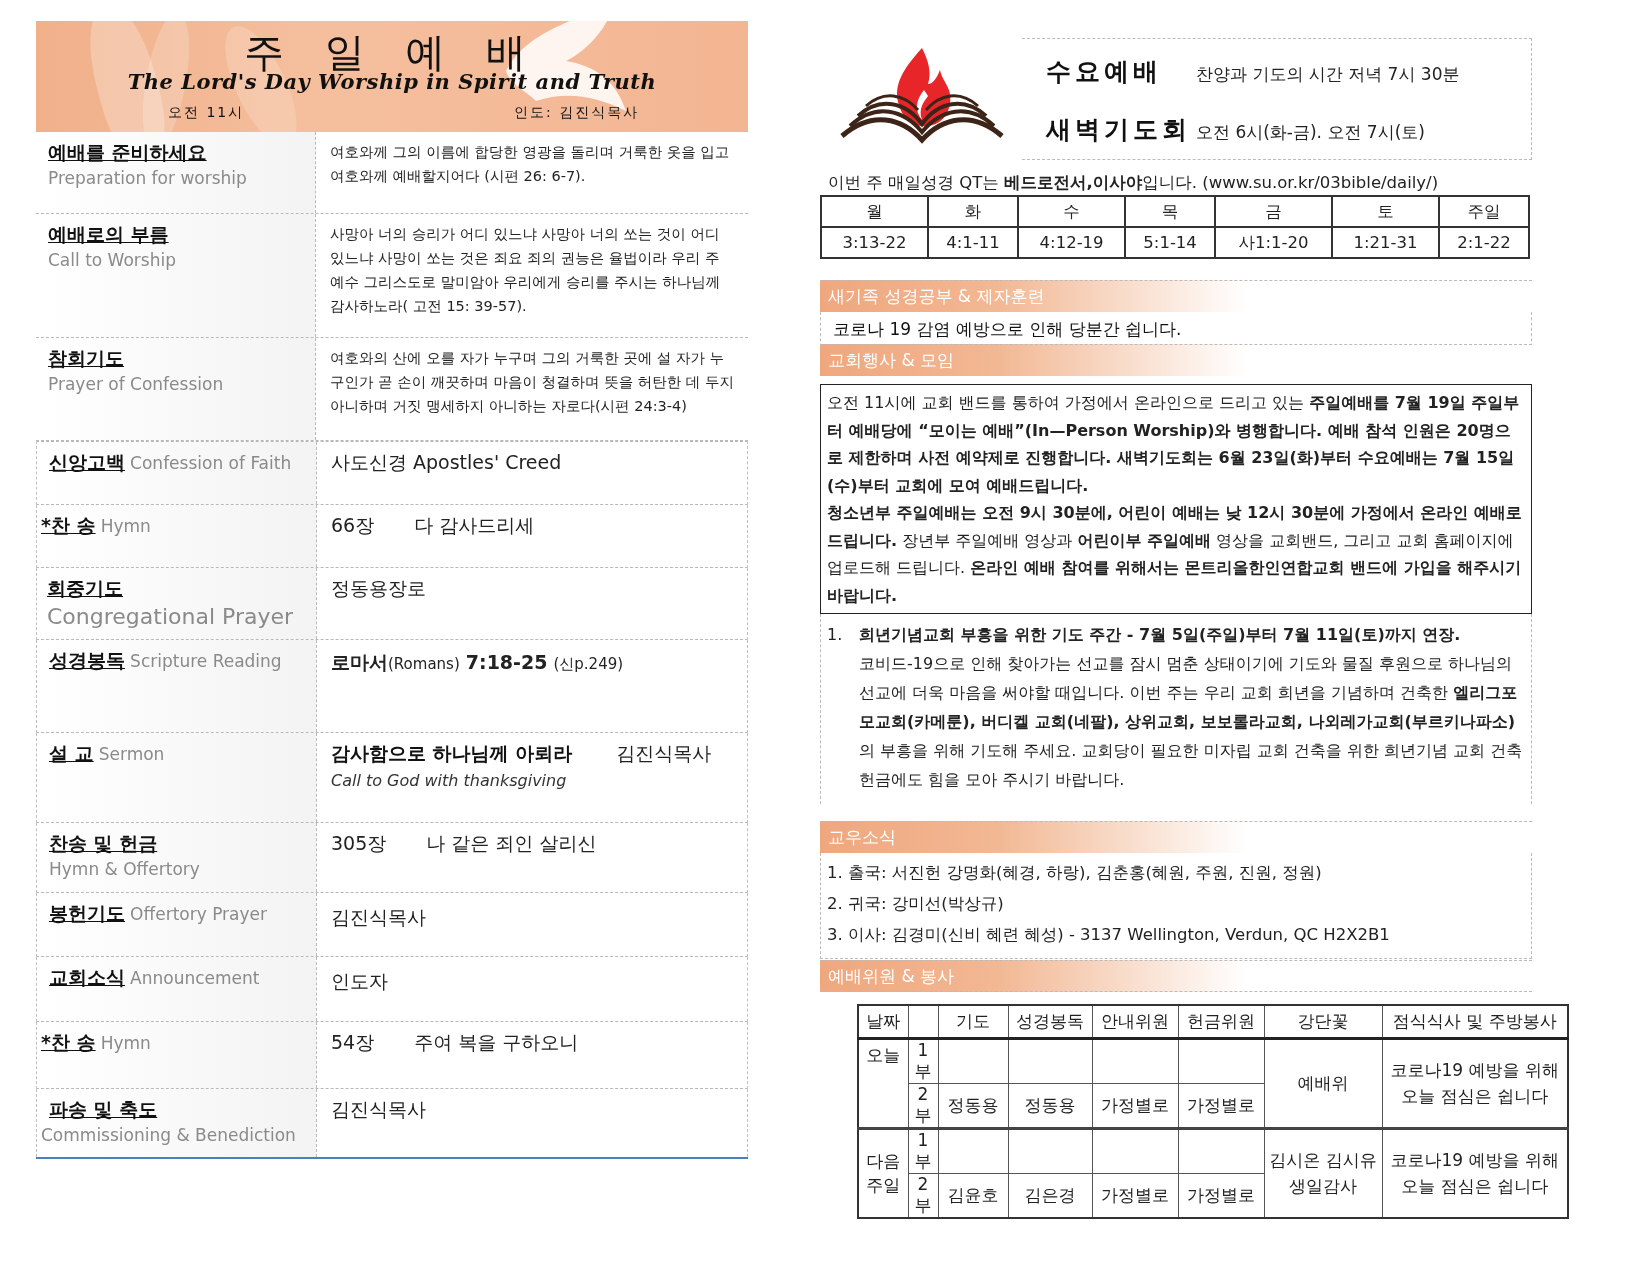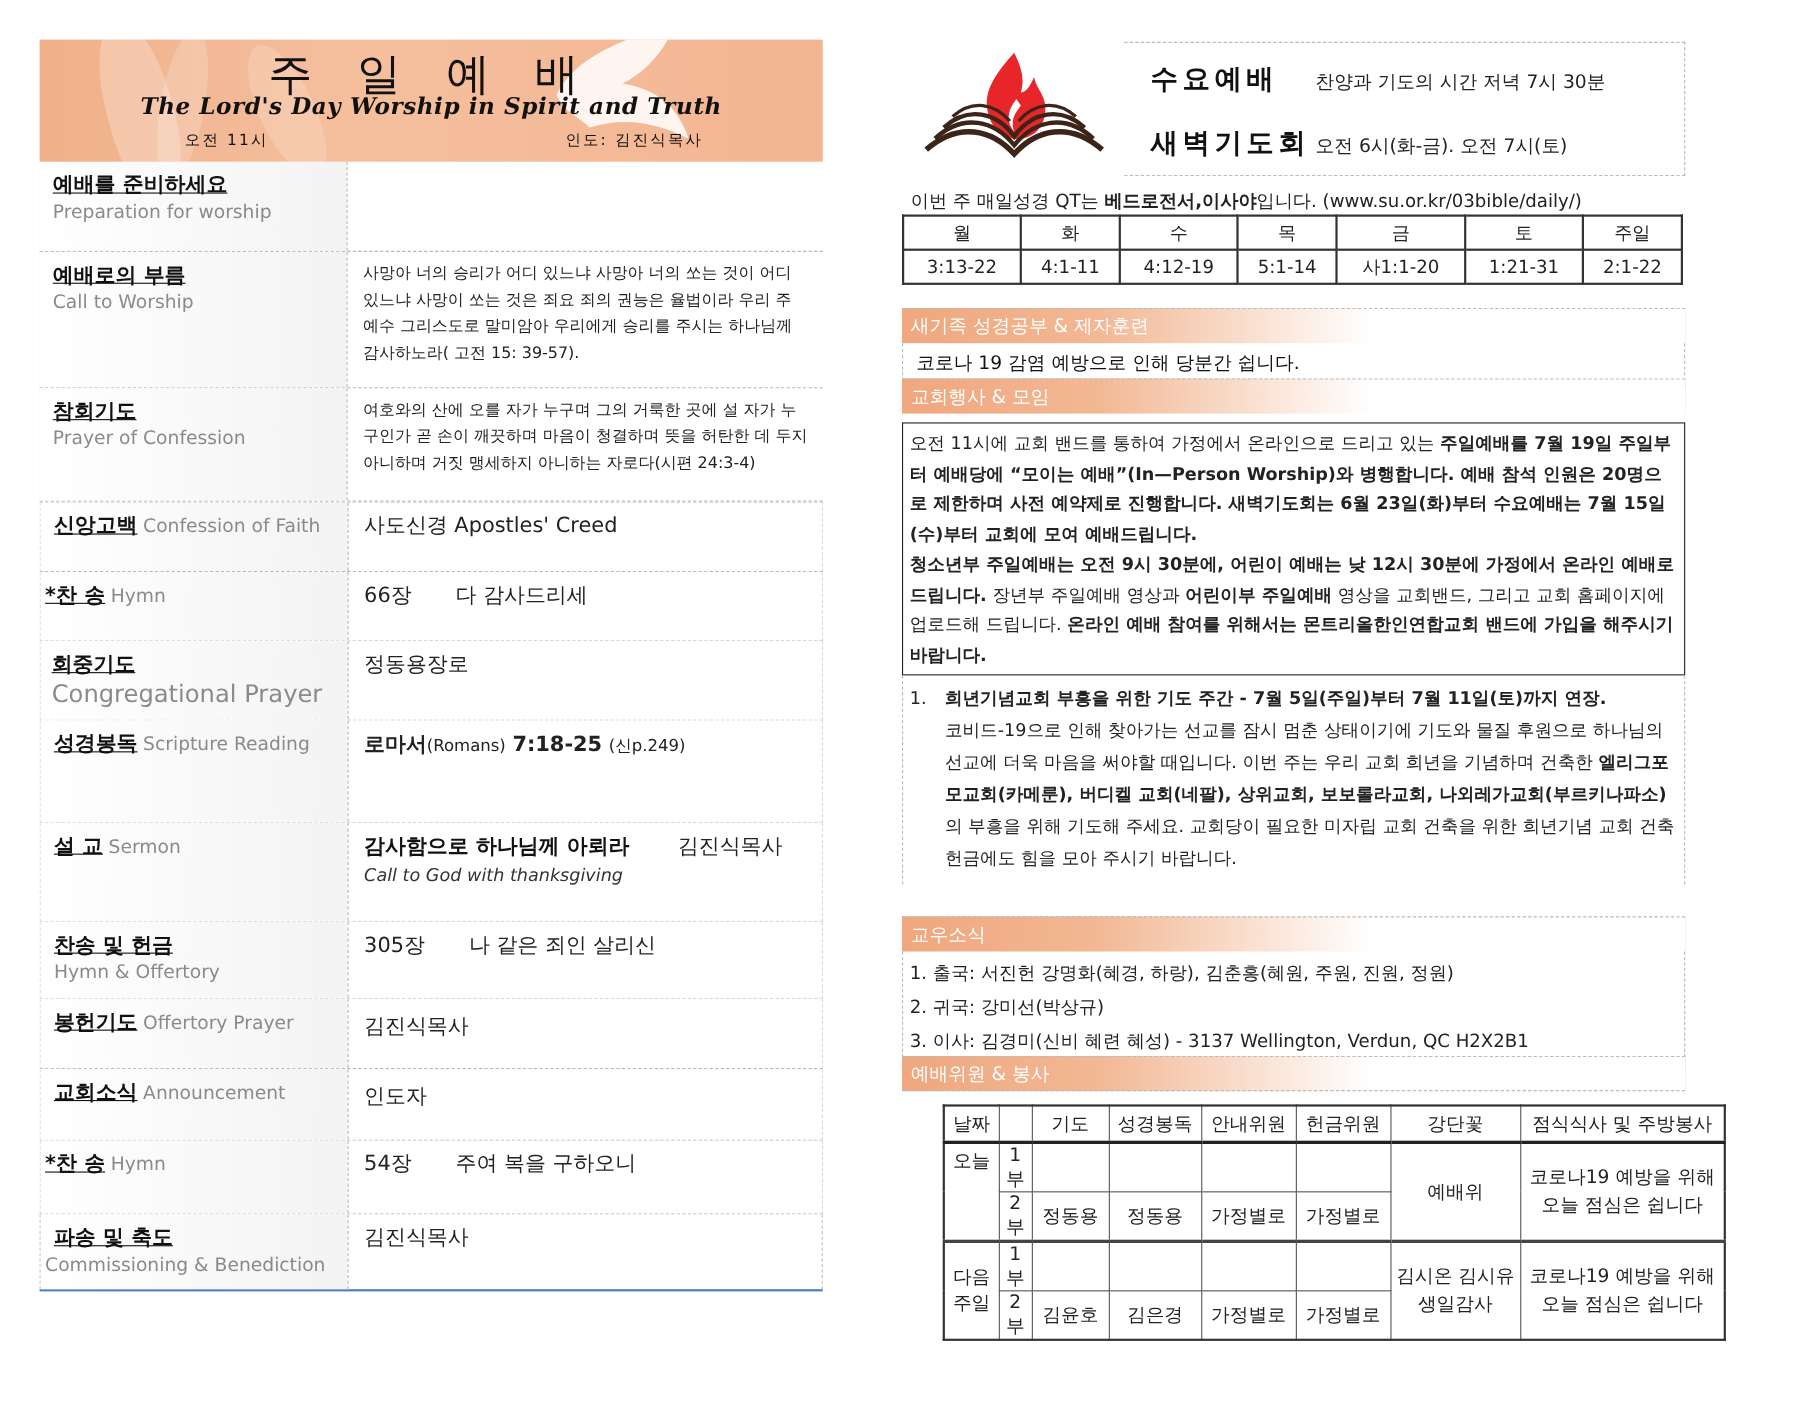--- a/index.html
+++ b/index.html
@@ -6,7 +6,7 @@
   body { width: 1650px; height: 1275px; background: #ffffff; font-family: "DejaVu Sans", sans-serif; color: #111; position: relative; overflow: hidden; }
 
   
-  #left { position: absolute; left: 36px; top: 36px; width: 712px; }
+  #left { position: absolute; left: 36px; top: 21px; width: 712px; }
   #banner { position: relative; height: 111px; background: linear-gradient(90deg, #f0b08a 0%, #f5bf9e 40%, #f3b592 100%); overflow: hidden; }
   #banner .flame1 { position: absolute; left: 60px; top: -20px; width: 60px; height: 160px; border-radius: 50% 50% 40% 40%; background: rgba(255,255,255,0.25); transform: rotate(-15deg); }
   #banner .flame2 { position: absolute; left: 110px; top: -10px; width: 40px; height: 140px; border-radius: 50%; background: rgba(255,255,255,0.2); transform: rotate(10deg); }

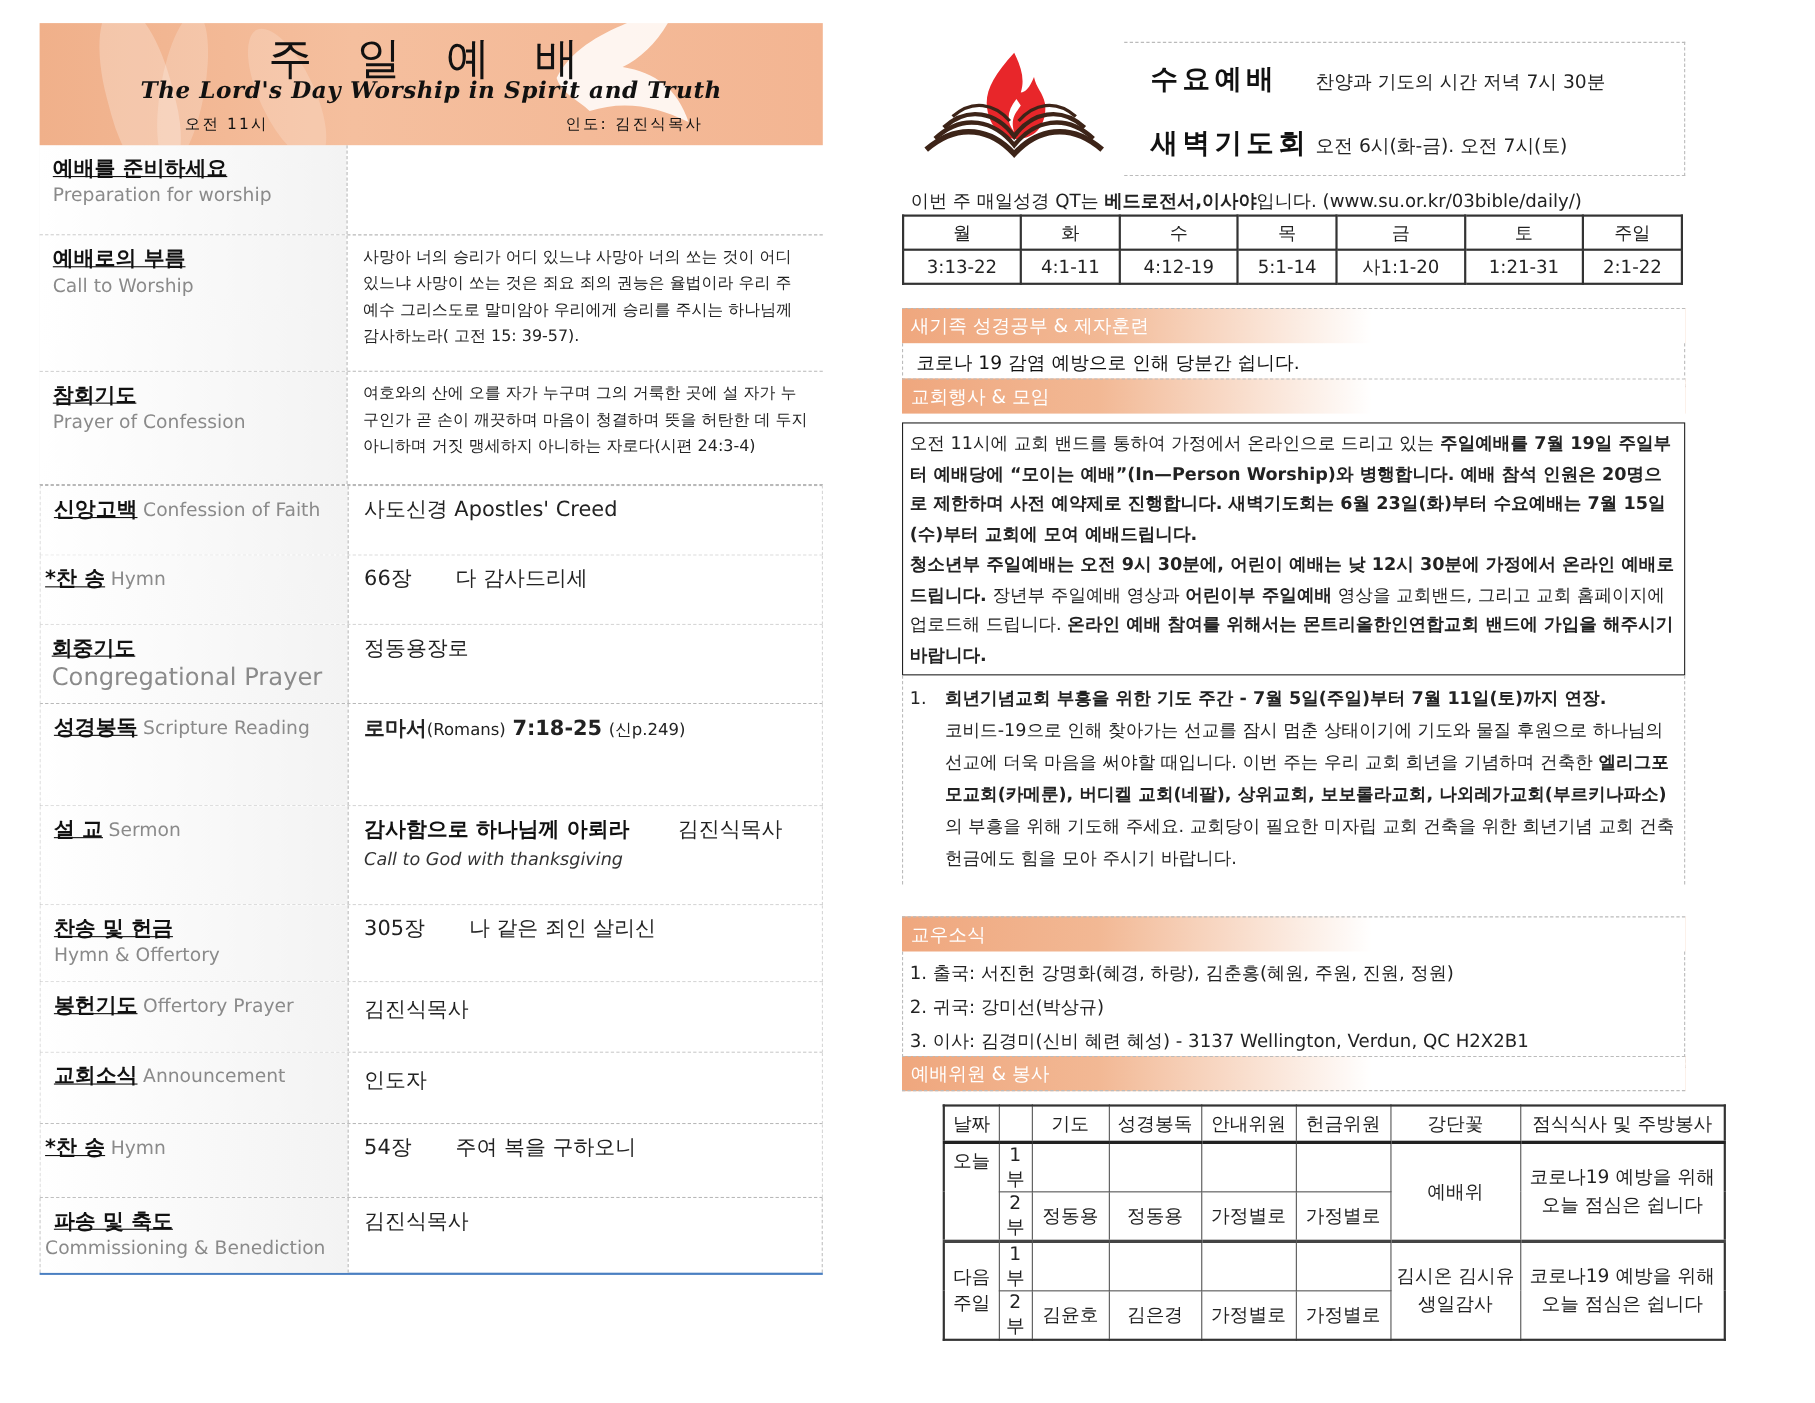--- a/index.html
+++ b/index.html
@@ -87,6 +87,7 @@
 
     <div class="orow" style="height:82px">
       <div class="lcol"><span class="lk">예배를 준비하세요</span><span class="le block">Preparation for worship</span></div>
+      <div class="rcol rsmall">여호와께 그의 이름에 합당한 영광을 돌리며 거룩한 옷을 입고 여호와께 예배할지어다 (시편 26: 6-7).</div>
     </div>
 
     <div class="orow" style="height:124px">

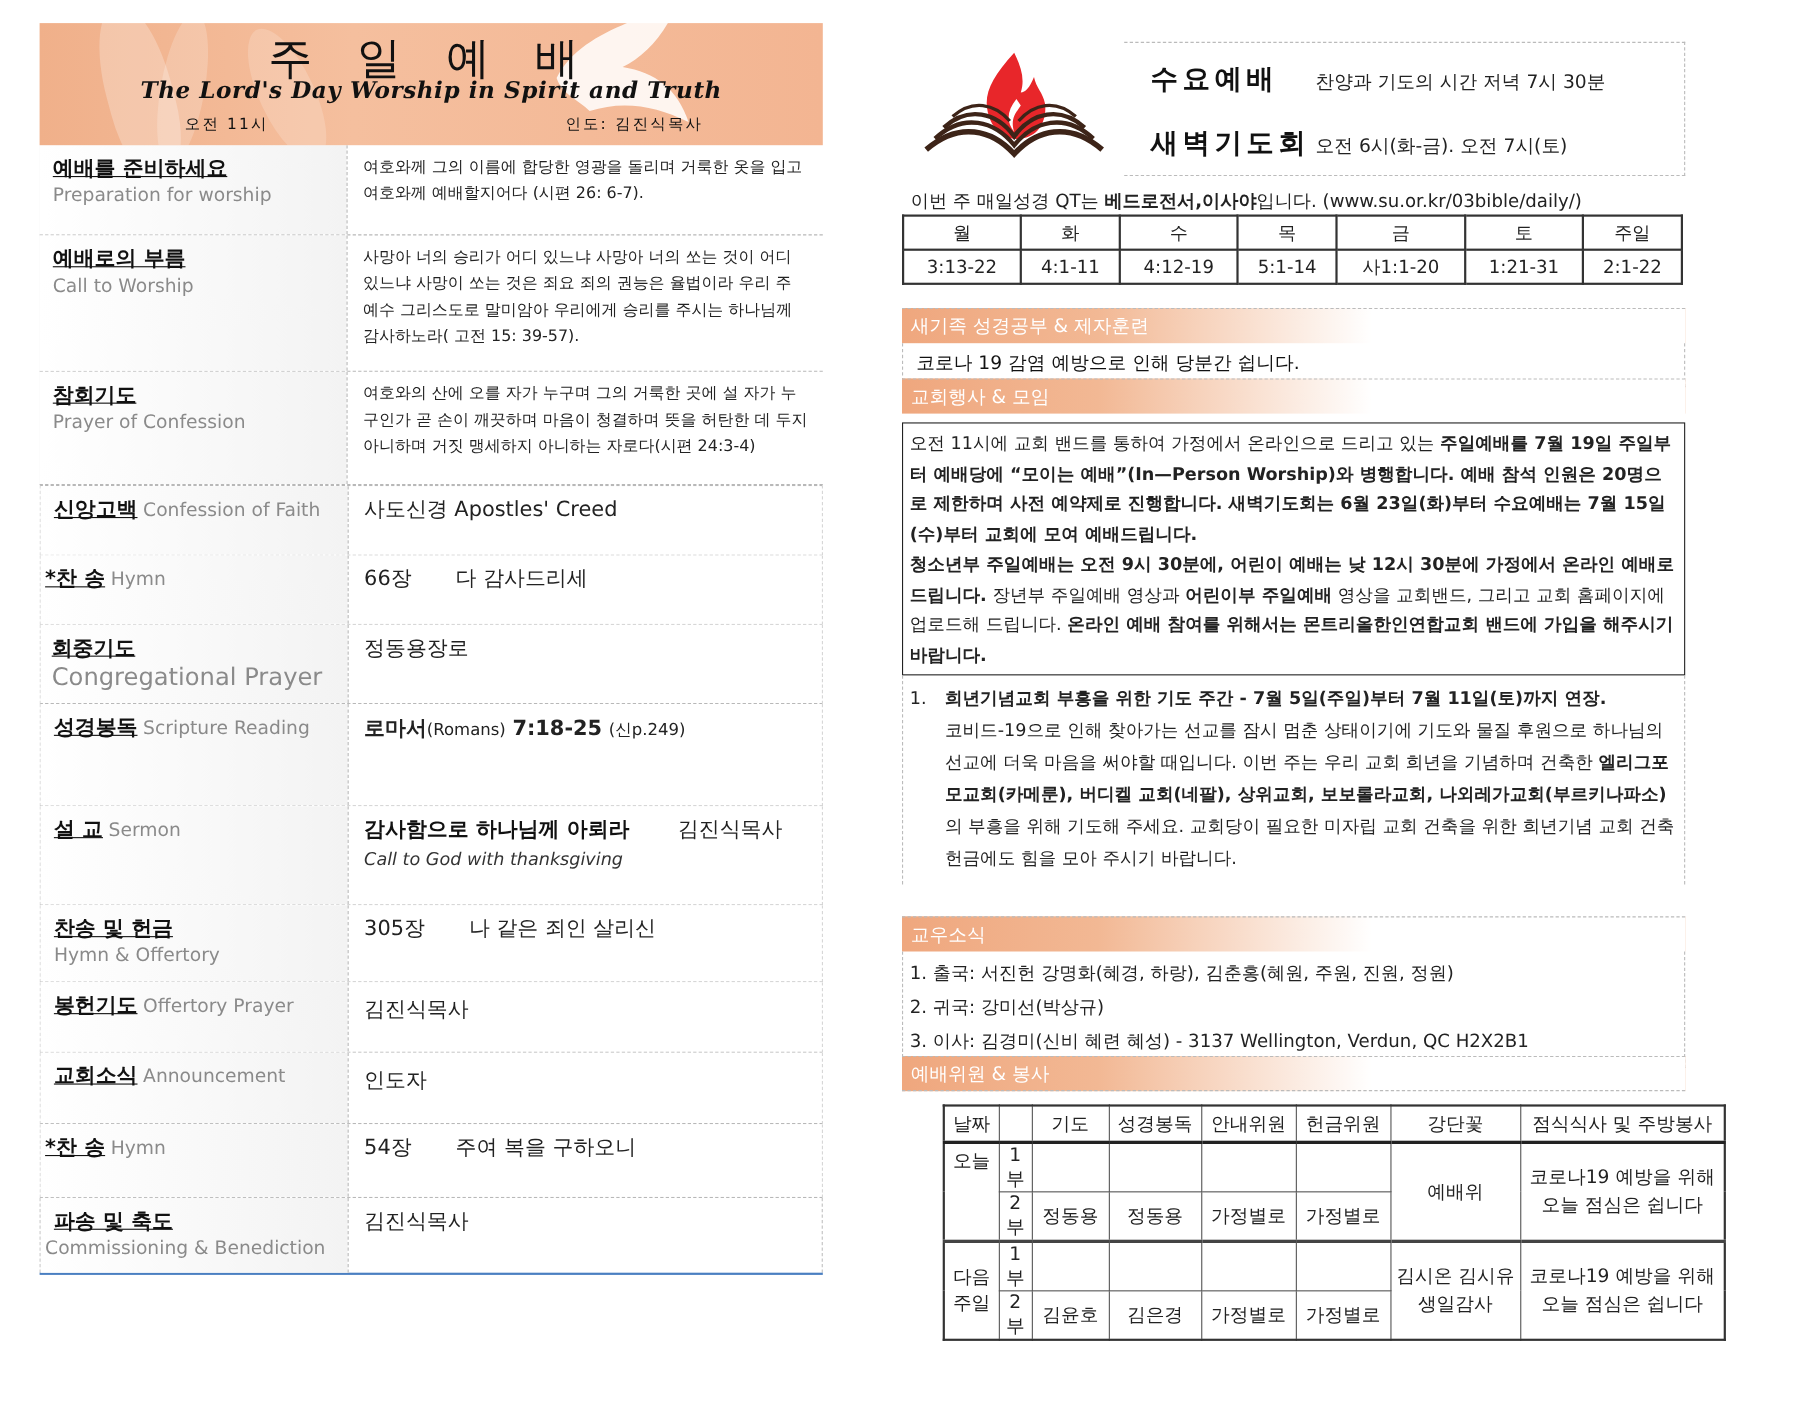--- a/index.html
+++ b/index.html
@@ -56,7 +56,7 @@
   #prayer .num { width: 32px; }
   #prayer .body { flex: 1; }
 
-  #s3 { position: absolute; left: 0; top: 785px; width: 712px; margin-top: 12px; }
+  #s3 { position: absolute; left: 0; top: 785px; width: 712px; }
   #s3 .sect-body { padding: 4px 6px 8px 6px; font-size: 16.5px; line-height: 31px; color: #222; border-bottom: 1px dashed #bbb; }
   #s4 { position: absolute; left: 0; top: 924px; width: 712px; }
   #s4 .sect-head { border-bottom: 1px dashed #bbb; }

